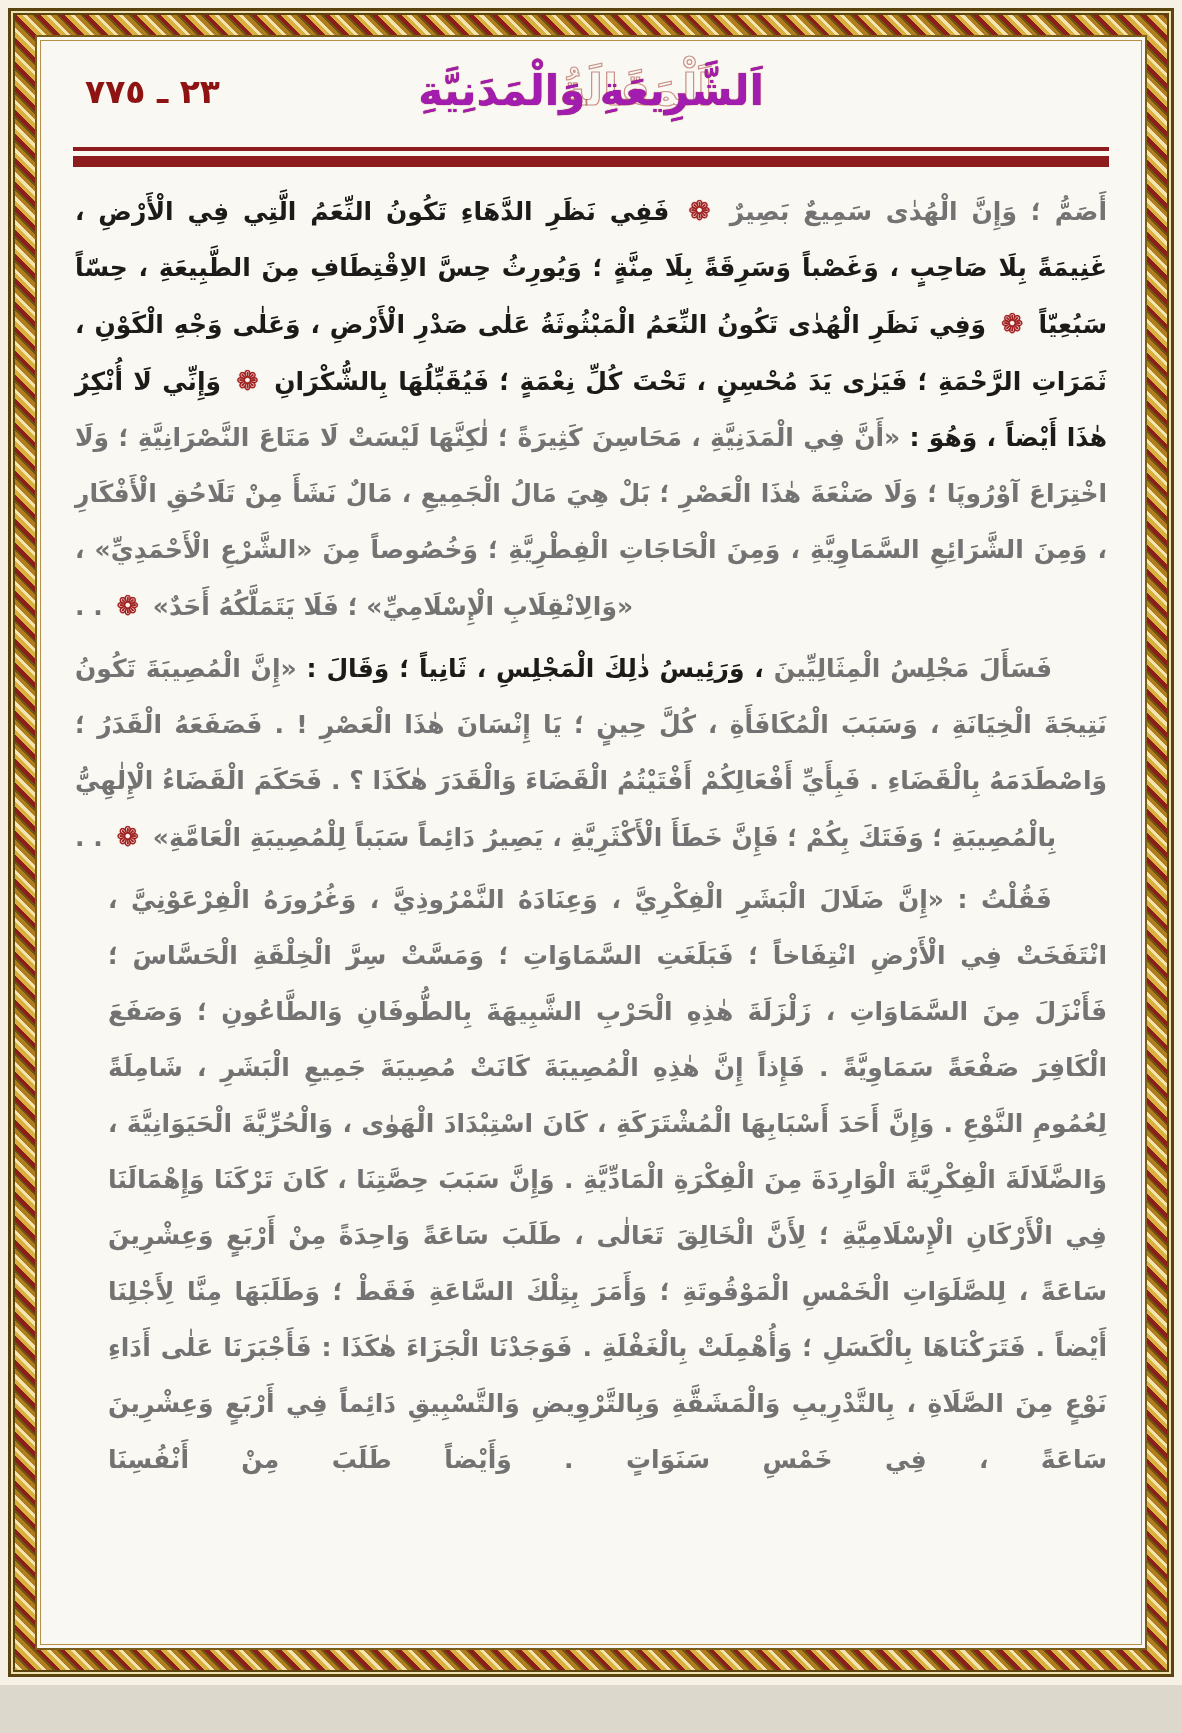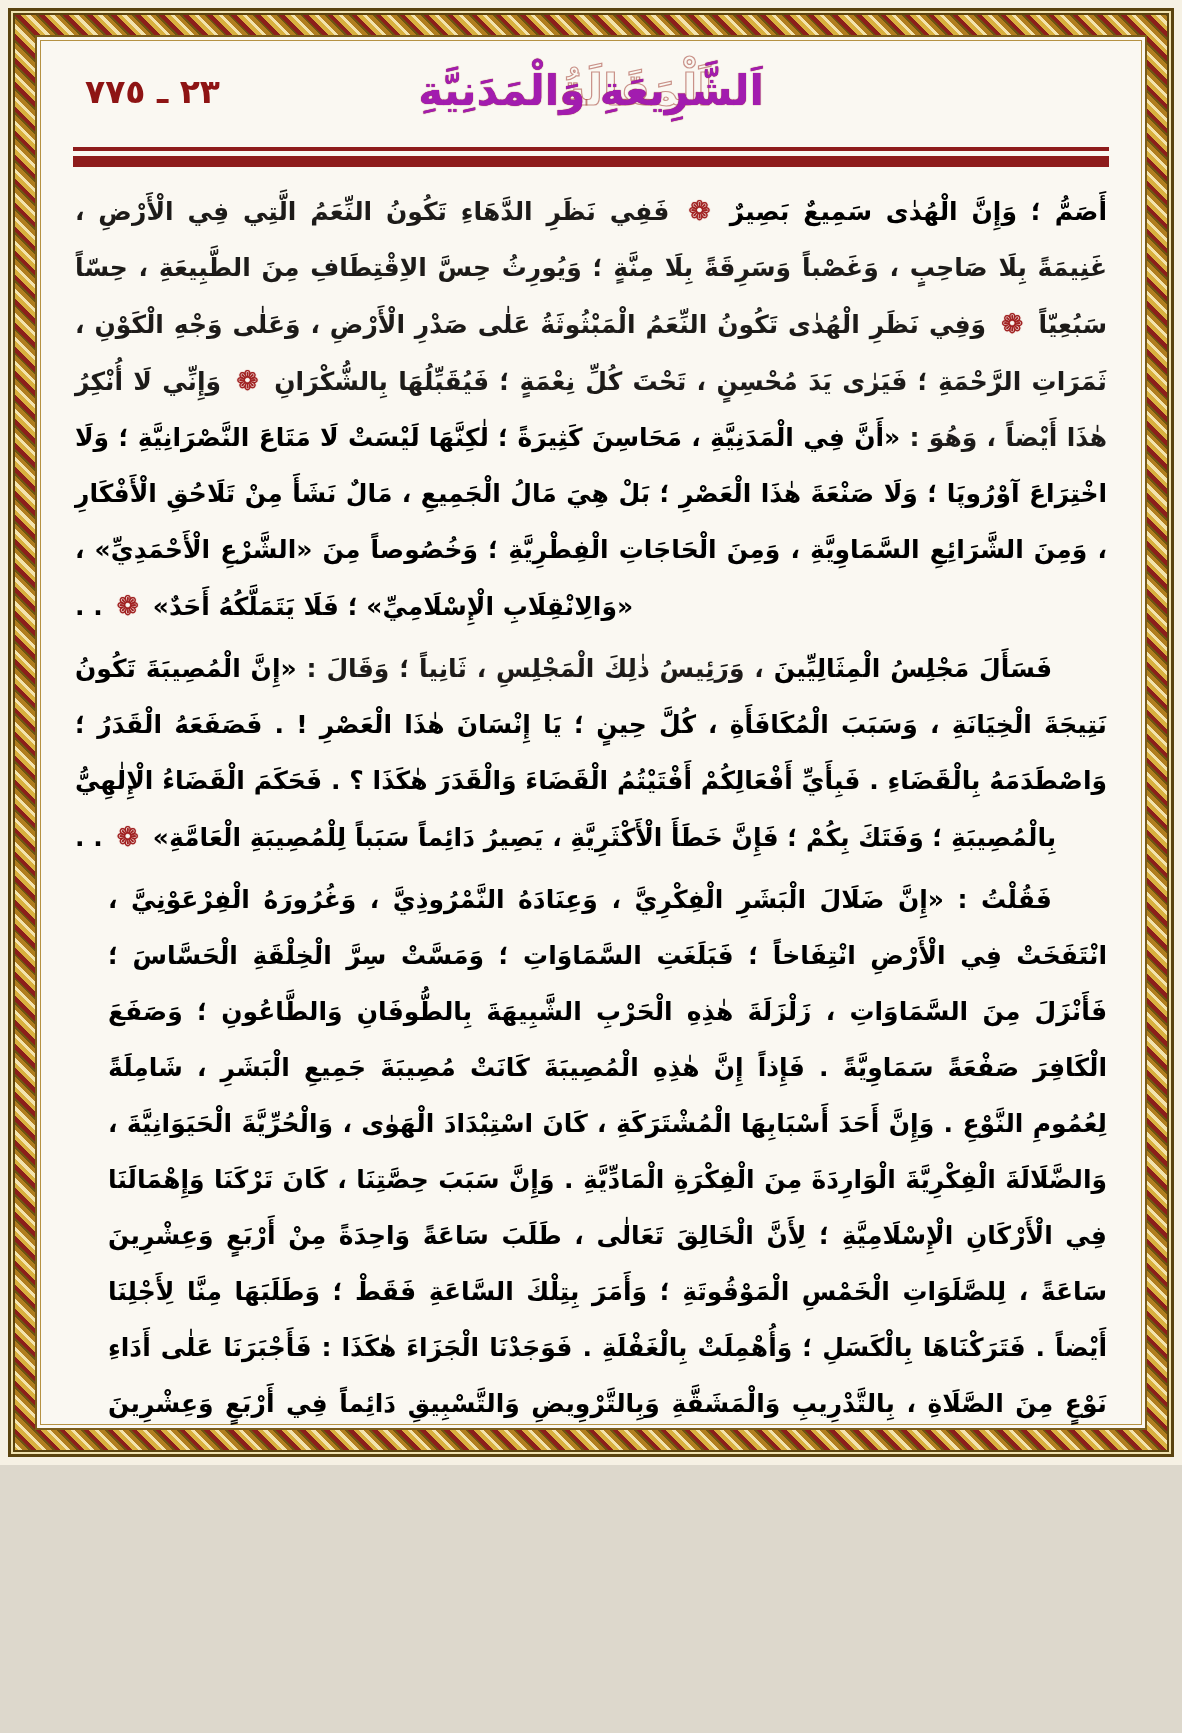--- a/index.html
+++ b/index.html
@@ -5,7 +5,7 @@
   * { margin:0; padding:0; box-sizing:border-box; }
   html,body { background:#ddd8cc; }
   .sheet{
-    width:1182px; height:1465px; margin:0 auto; position:relative;
+    width:1182px; height:1685px; margin:0 auto; position:relative;
     background:#f6f1e4;
     padding:8px;
   }

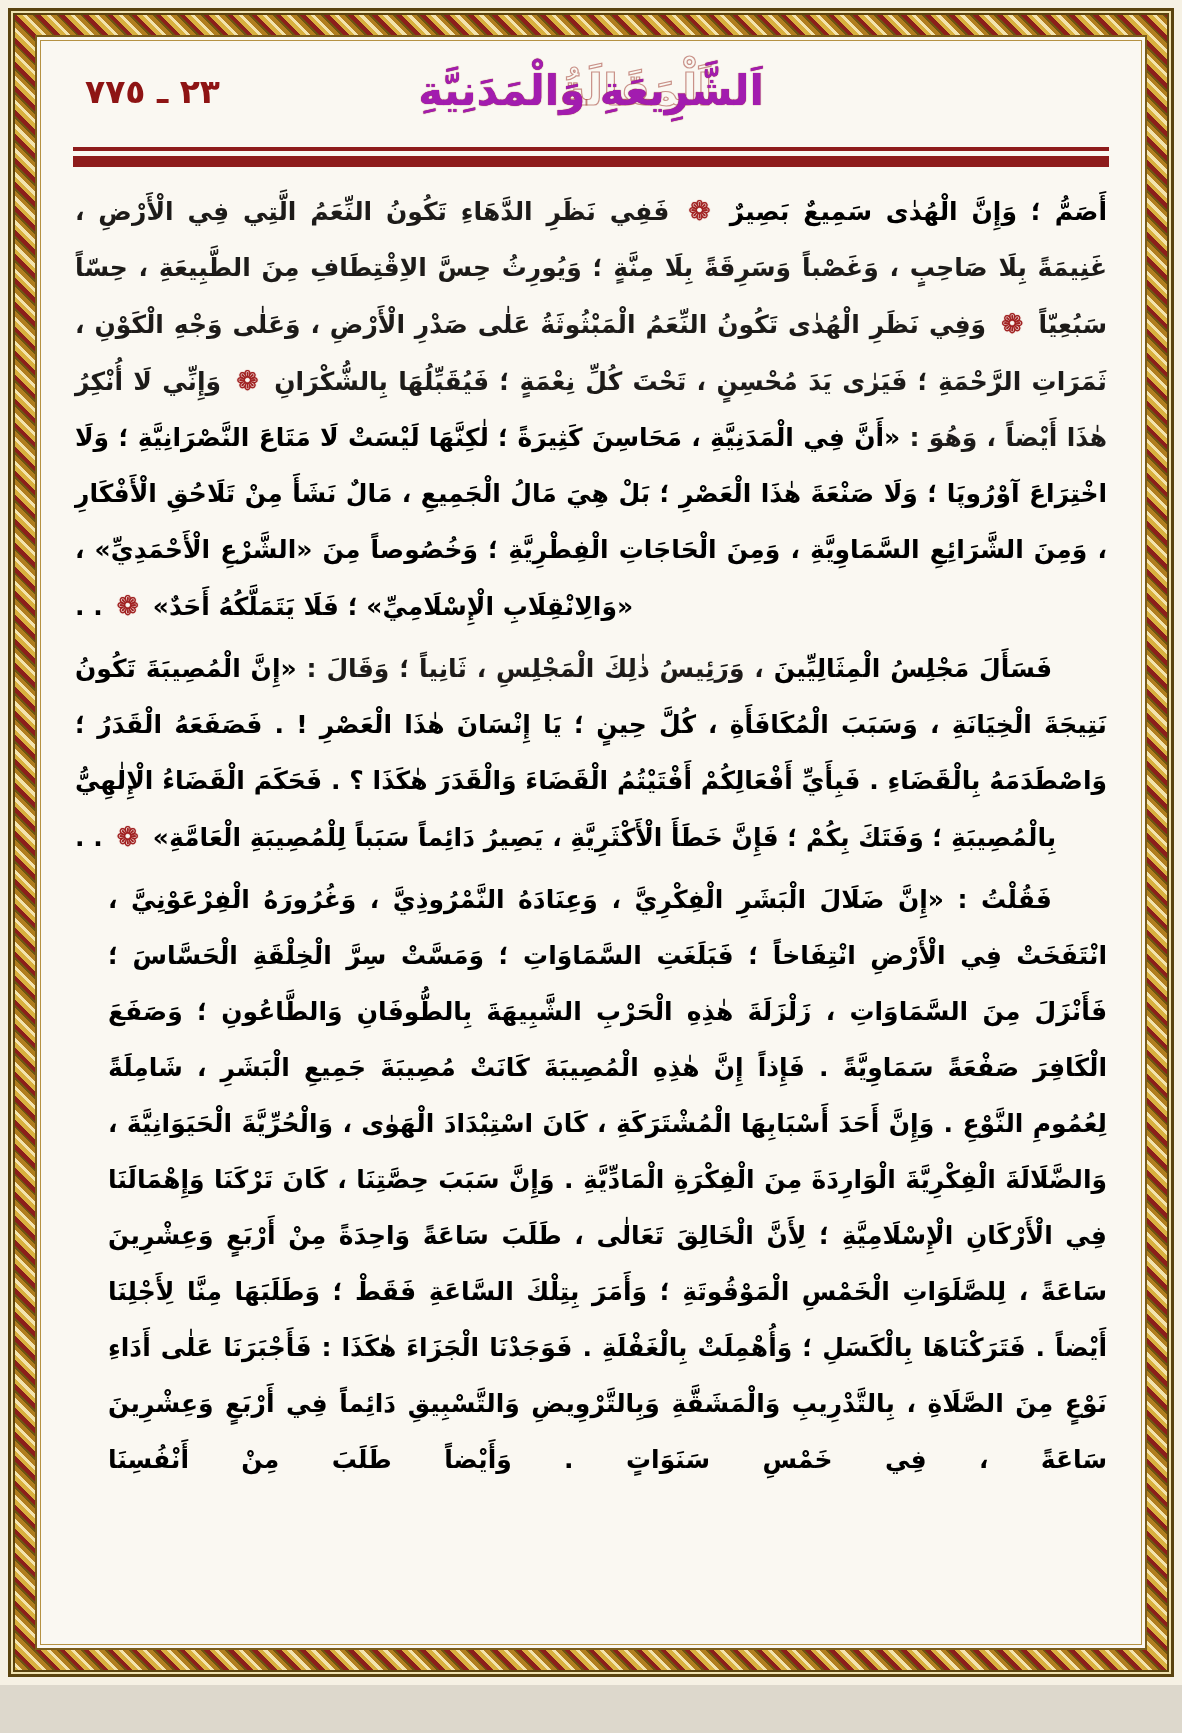--- a/index.html
+++ b/index.html
@@ -69,7 +69,7 @@
   .para.last-fill{ text-align-last:justify;margin-left:33px; }
   .para.indent{ text-indent:55px; }
   .para + .para{ margin-top:6px; }
-  .run.red{ color:#000000; }
+  .run.red{ color:#737373; }
   .run.black{ color:#1d1b19; }
   .rosette{
     color:#a02020; font-size:27px; padding:0 5px;

